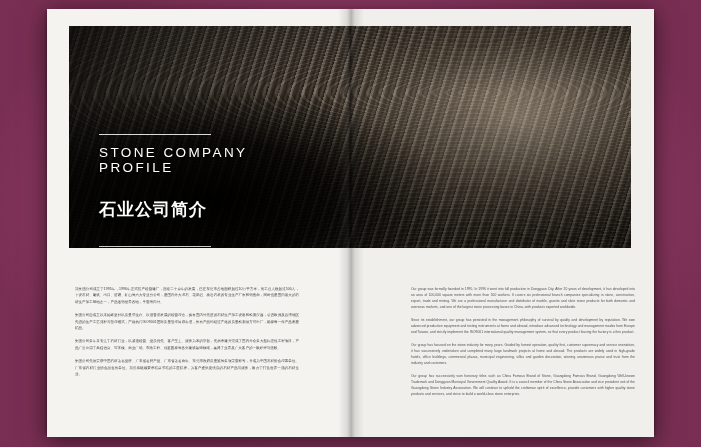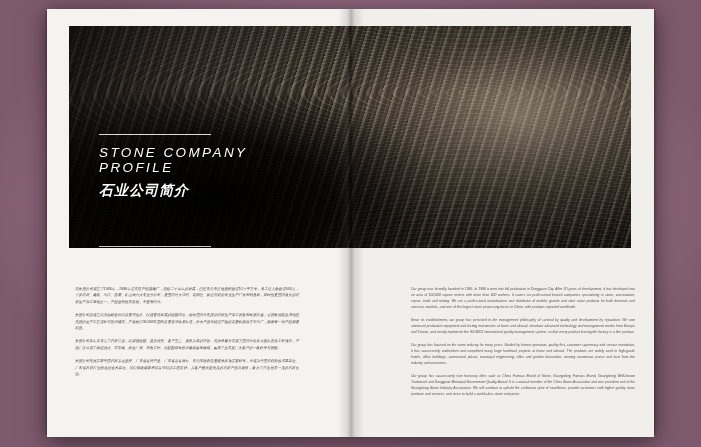--- a/index.html
+++ b/index.html
@@ -19,8 +19,7 @@
     position: relative;
     width: 701px;
     height: 447px;
-    background: #f9a8d4;
-    font-style: italic;
+    background: #ec4899;
   }
   .stage::before {
     

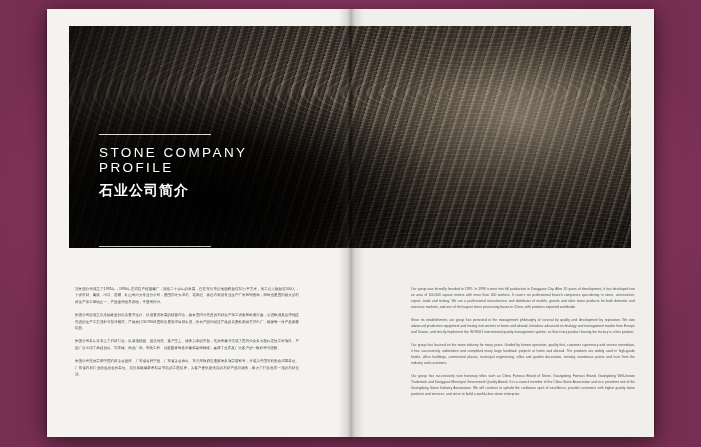--- a/index.html
+++ b/index.html
@@ -153,8 +153,8 @@
     white-space: pre-line;
   }
   .title-cn {
-    margin-top: 7px;
-    font-size: 14px;
+    margin-top: 23px;
+    font-size: 17px;
     letter-spacing: 1px;
     font-weight: 700;
     color: #ffffff;

